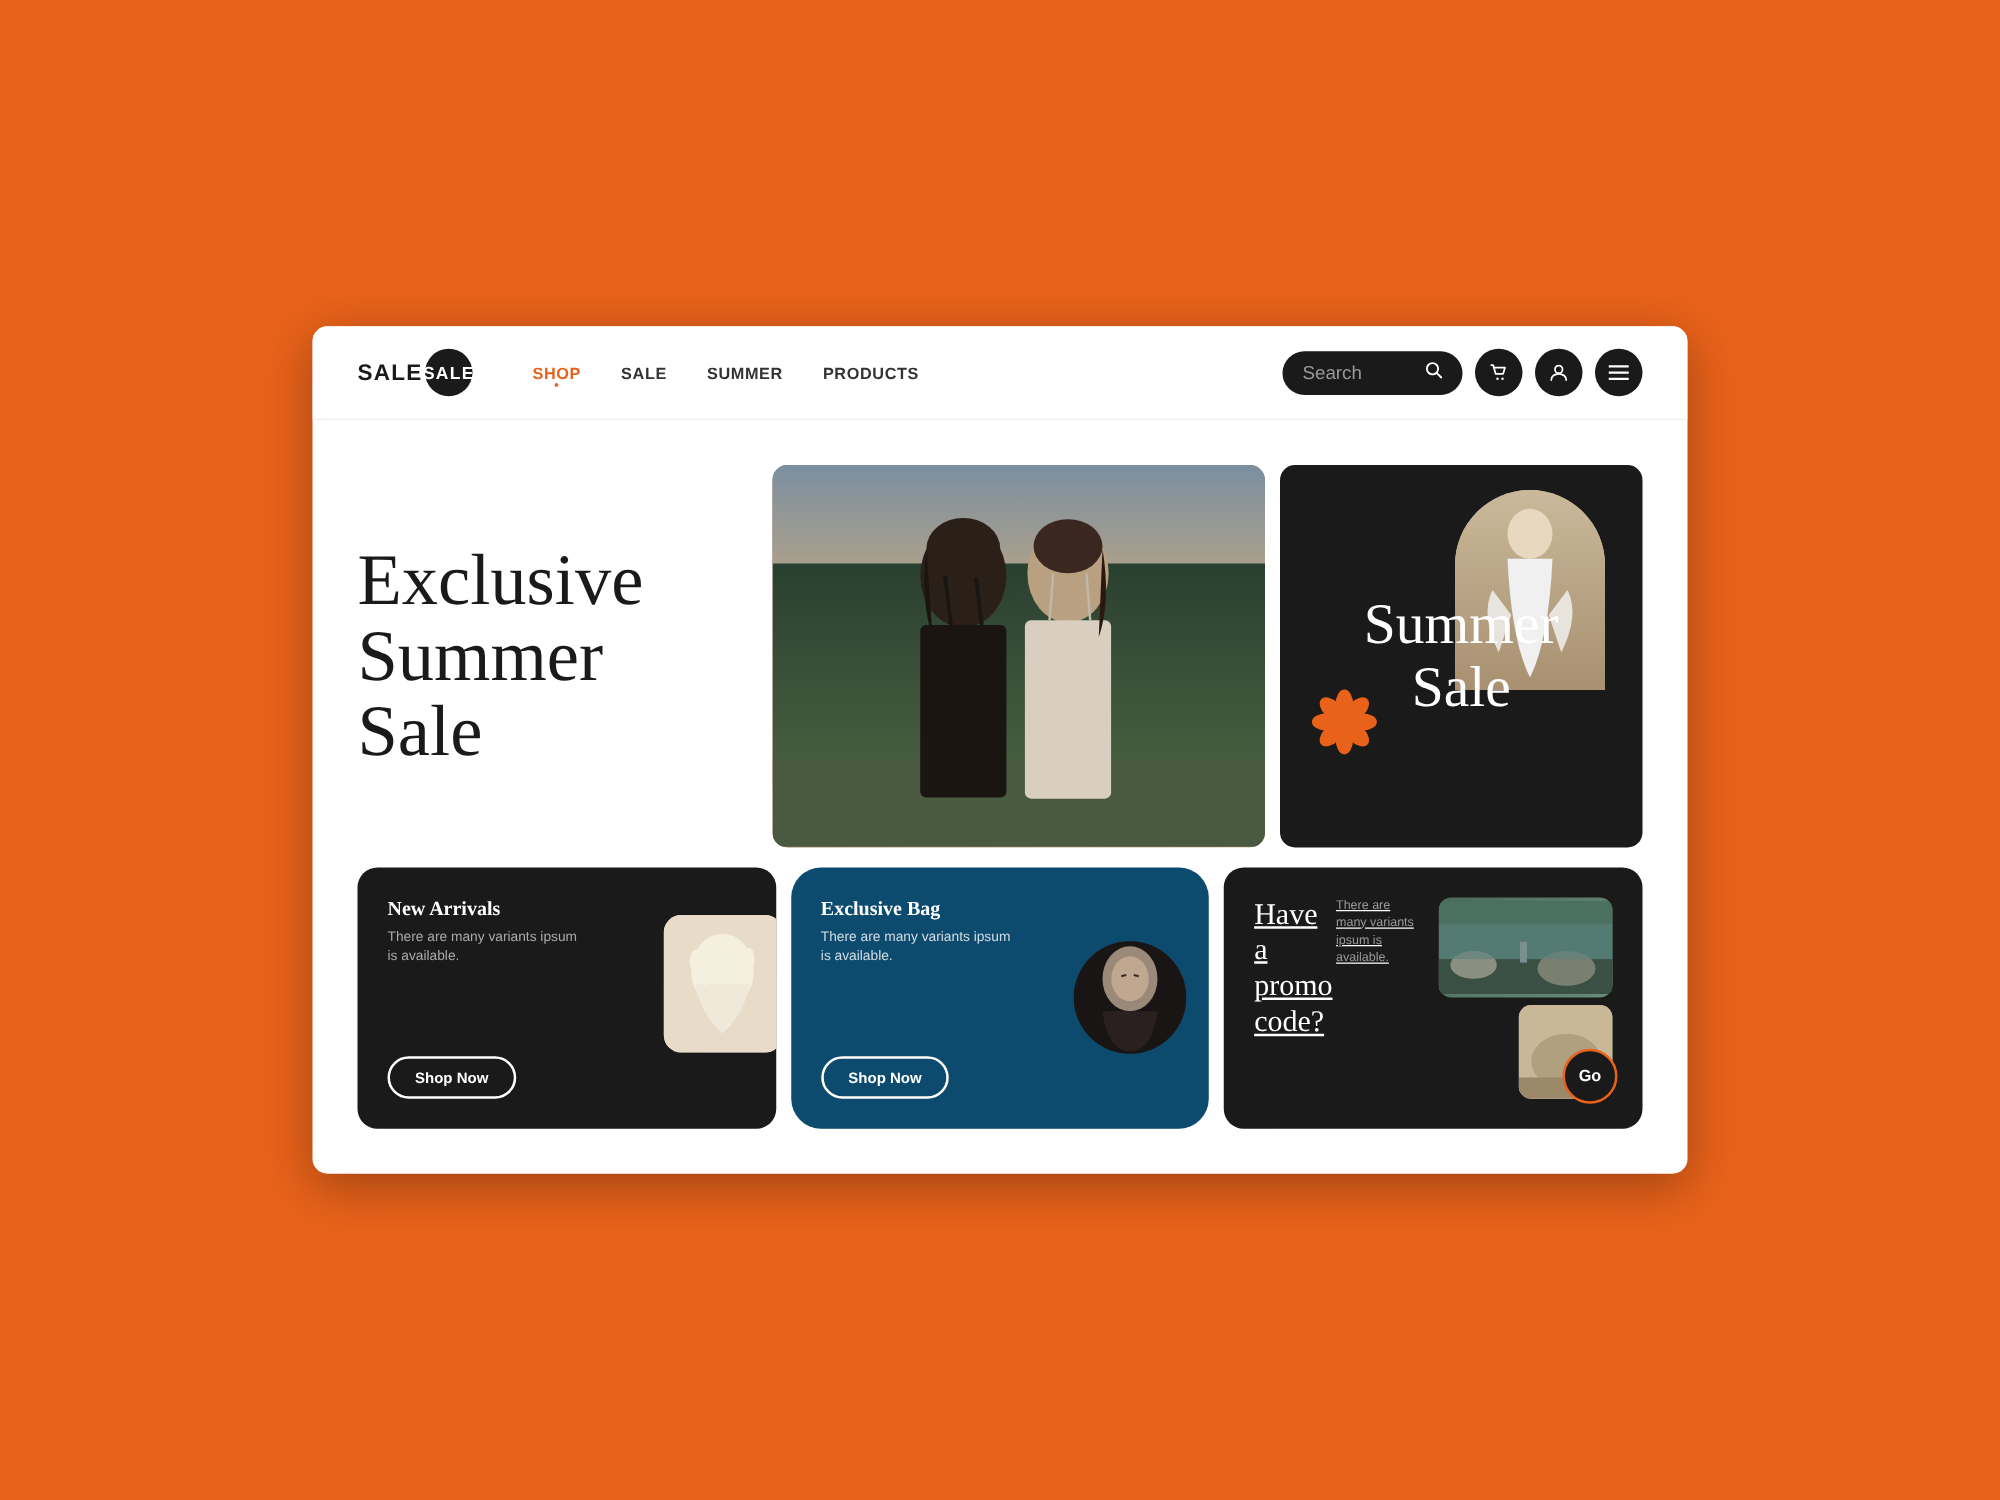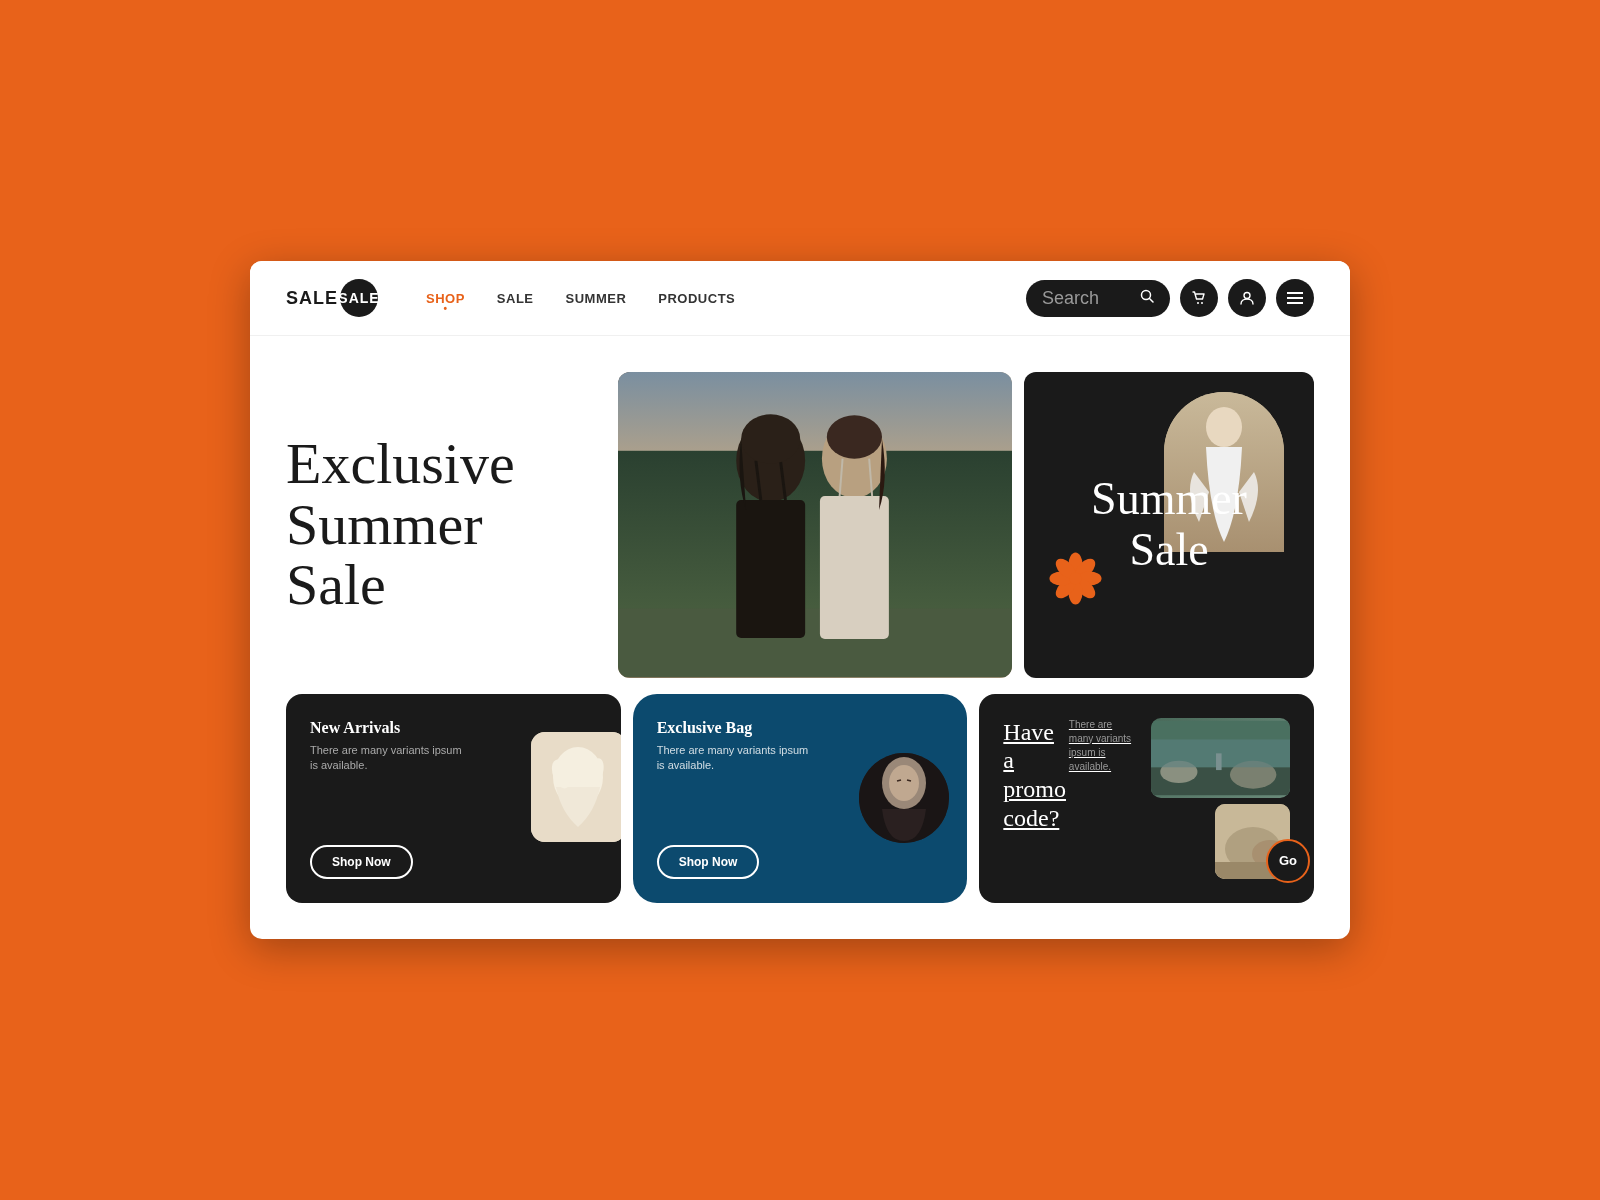--- a/index.html
+++ b/index.html
@@ -98,7 +98,7 @@
       border: none;
       outline: none;
       color: #ccc;
-      font-size: 18px;
+      font-size: 15px;
       width: 90px;
     }
     .search-bar input::placeholder { color: #999; }

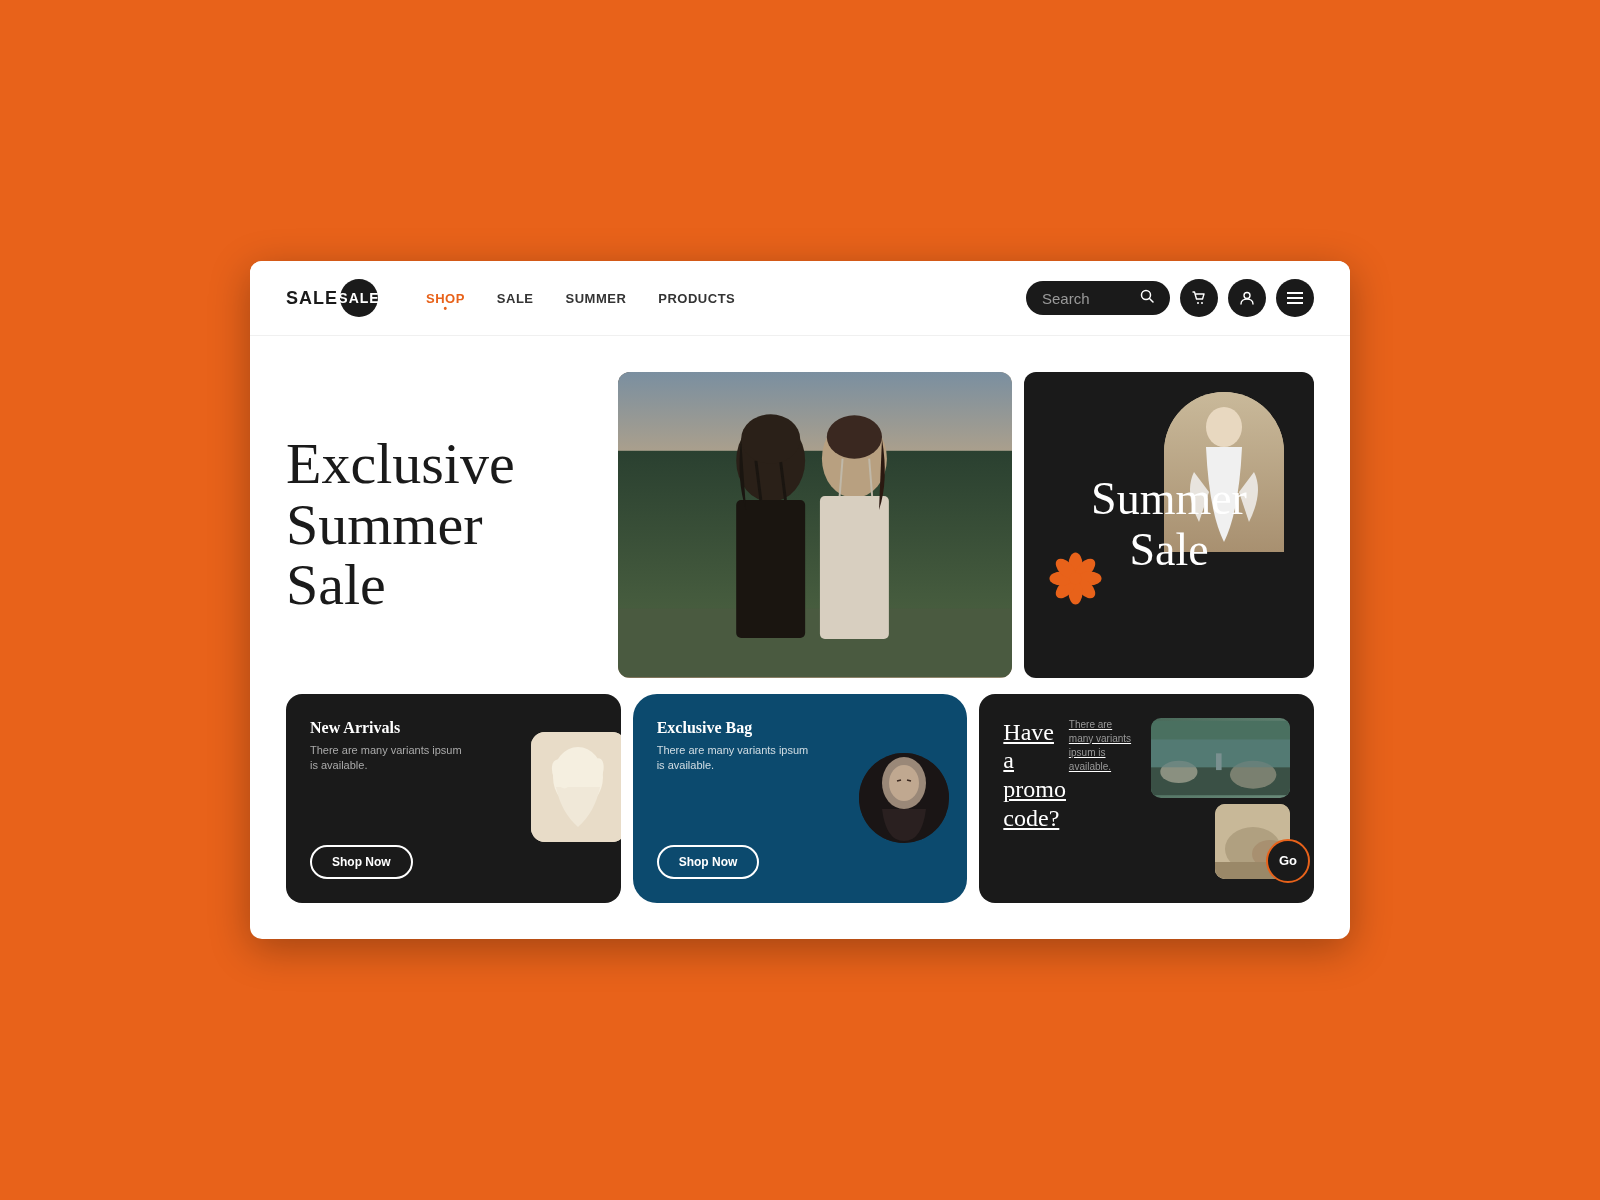--- a/index.html
+++ b/index.html
@@ -320,7 +320,7 @@
       justify-content: center;
       position: absolute;
       bottom: 20px;
-      right: 4px;
+      right: 20px;
     }
     
     .img-placeholder {

